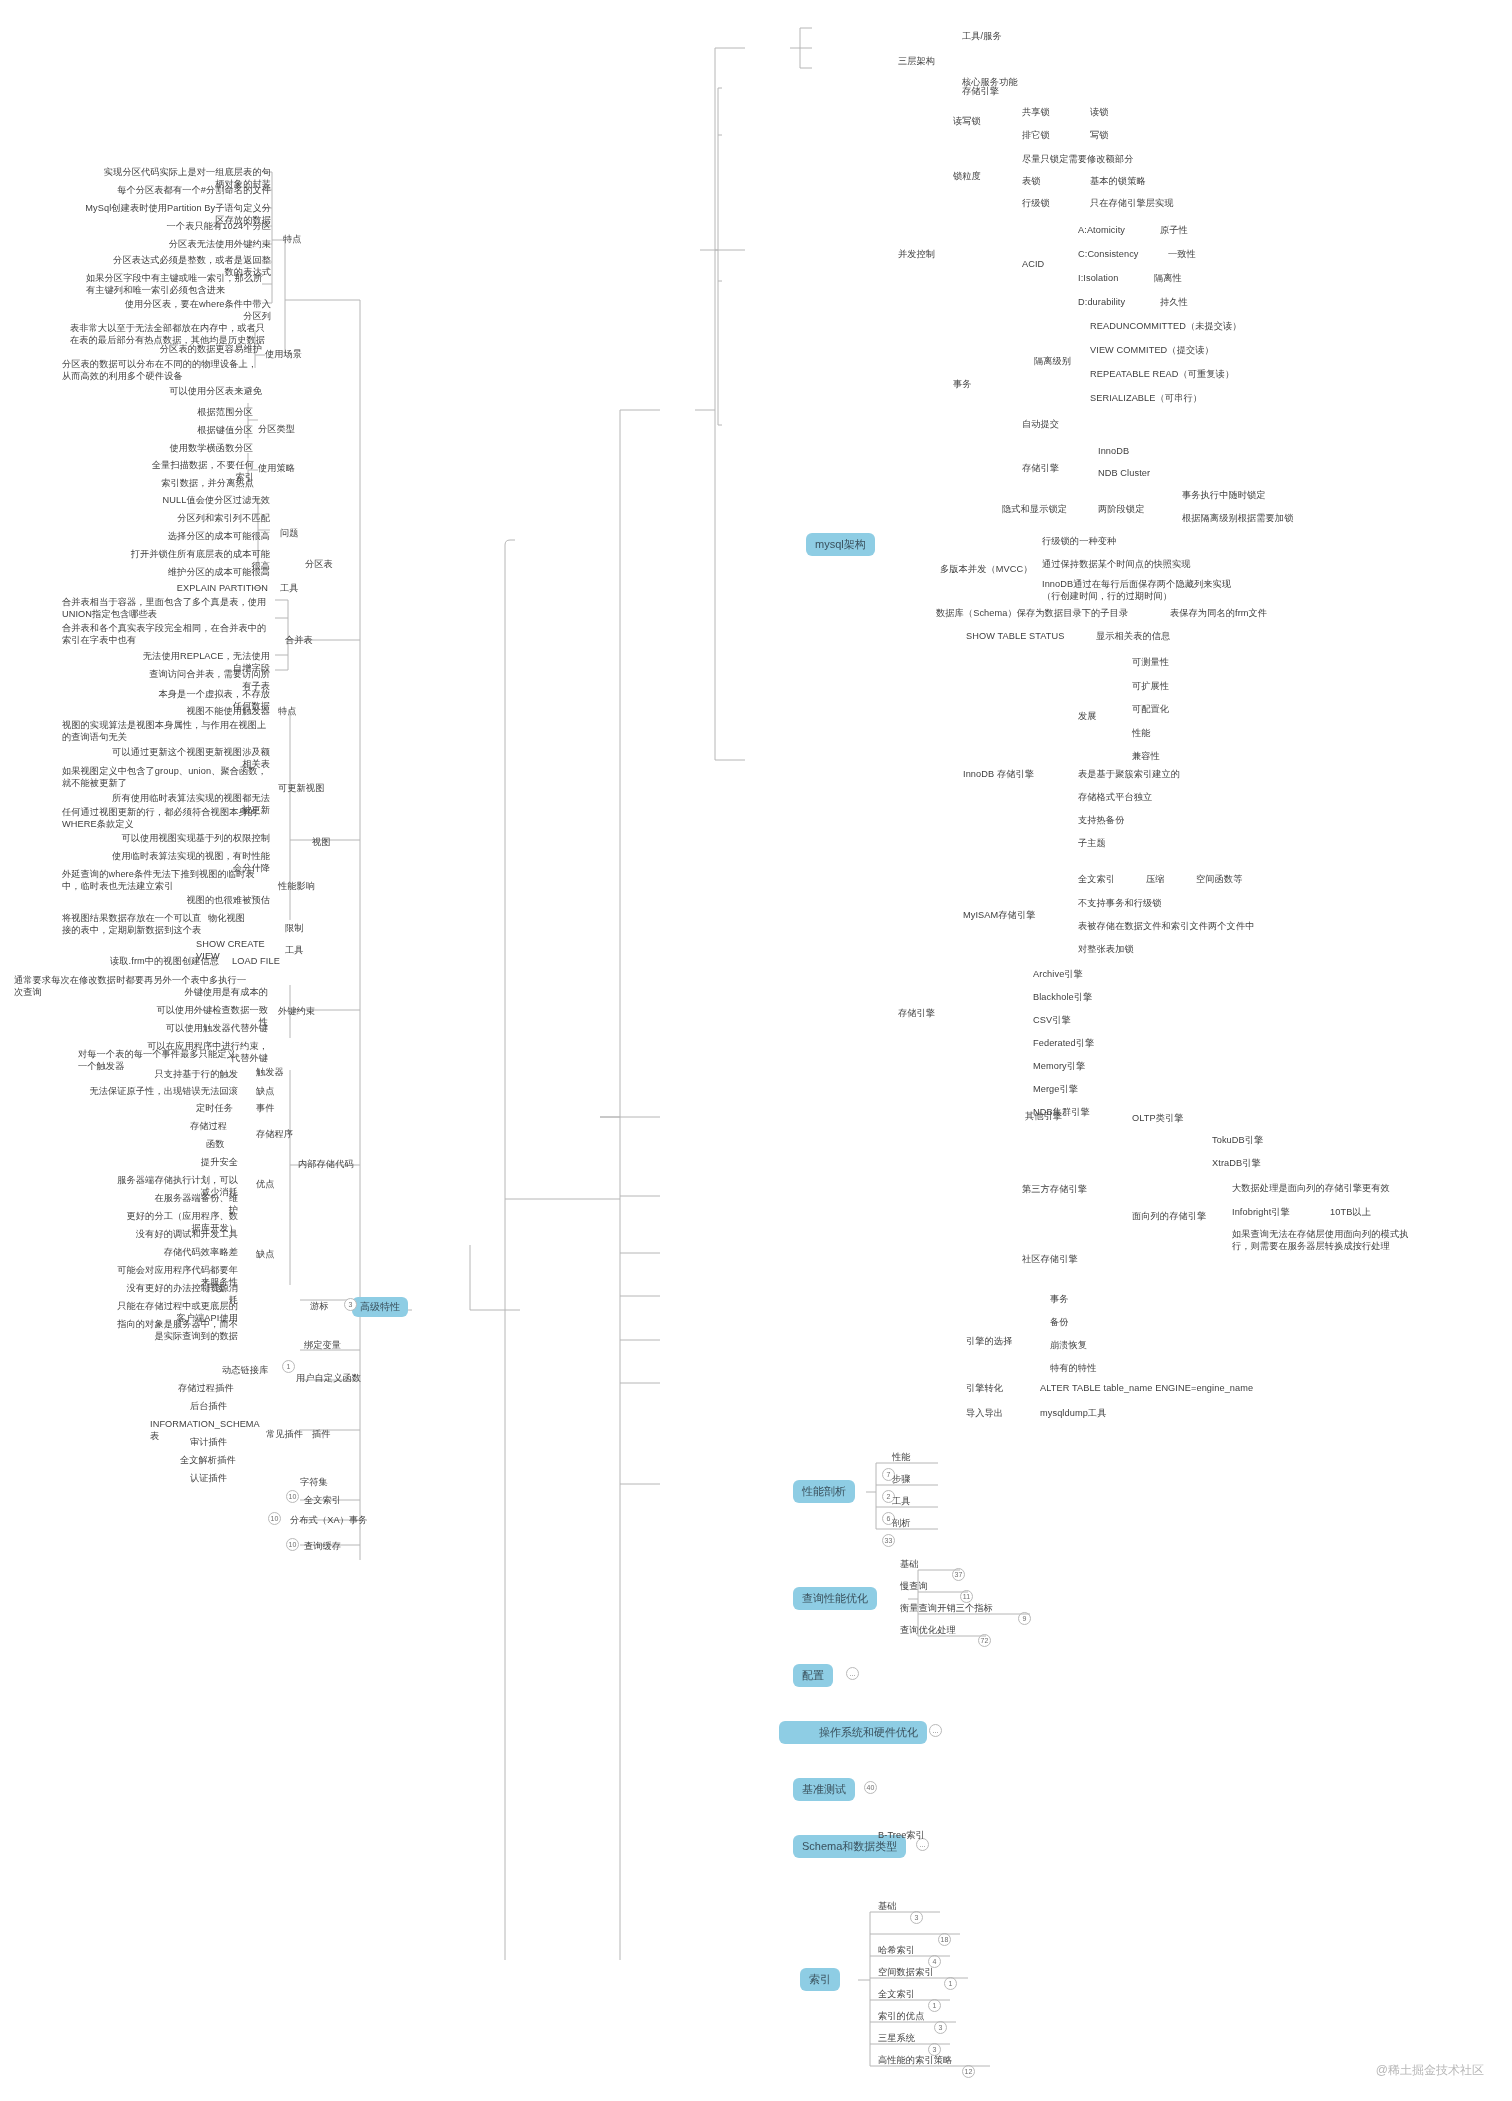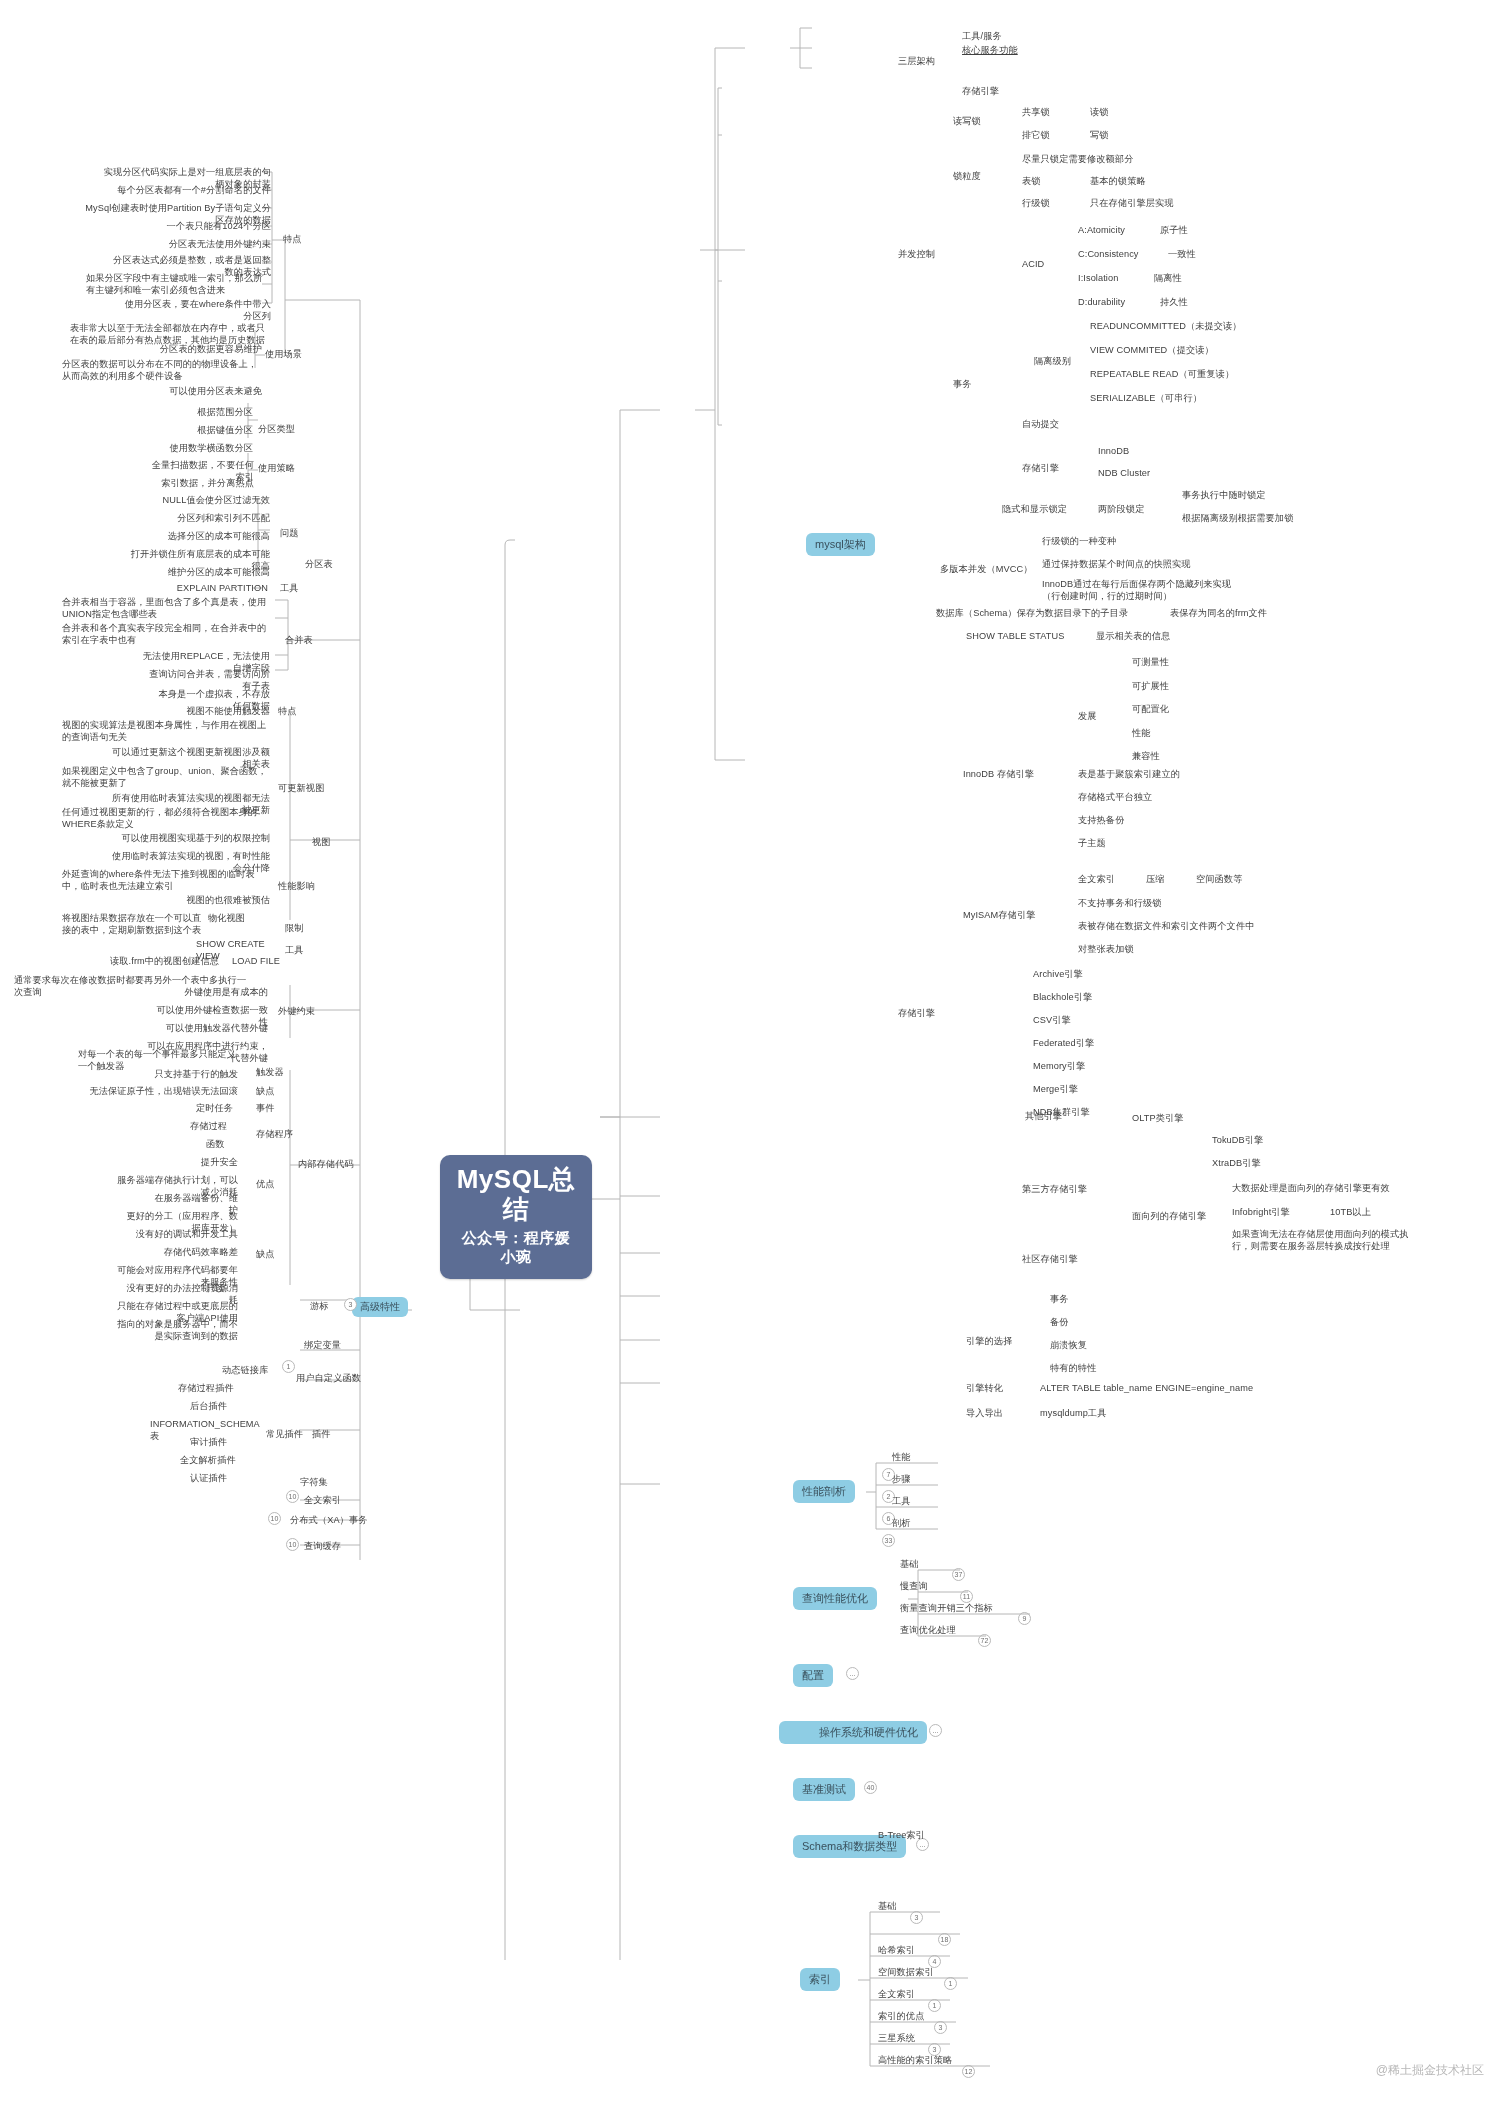--- a/index.html
+++ b/index.html
@@ -299,7 +299,7 @@
 
   <div class="node" style="left:898px; top:55px; width:50px;"><span>三层架构</span></div>
   <div class="node" style="left:962px; top:30px; width:80px;"><span>工具/服务</span></div>
-  <div class="node" style="left:962px; top:44px; width:80px;text-decoration:underline;"><span>核心服务功能</span></div>
+  <div class="node" style="left:962px; top:76px; width:80px;"><span>核心服务功能</span></div>
   <div class="node" style="left:962px; top:85px; width:80px;"><span>存储引擎</span></div>
 
   <div class="node" style="left:898px; top:248px; width:56px;"><span>并发控制</span></div>

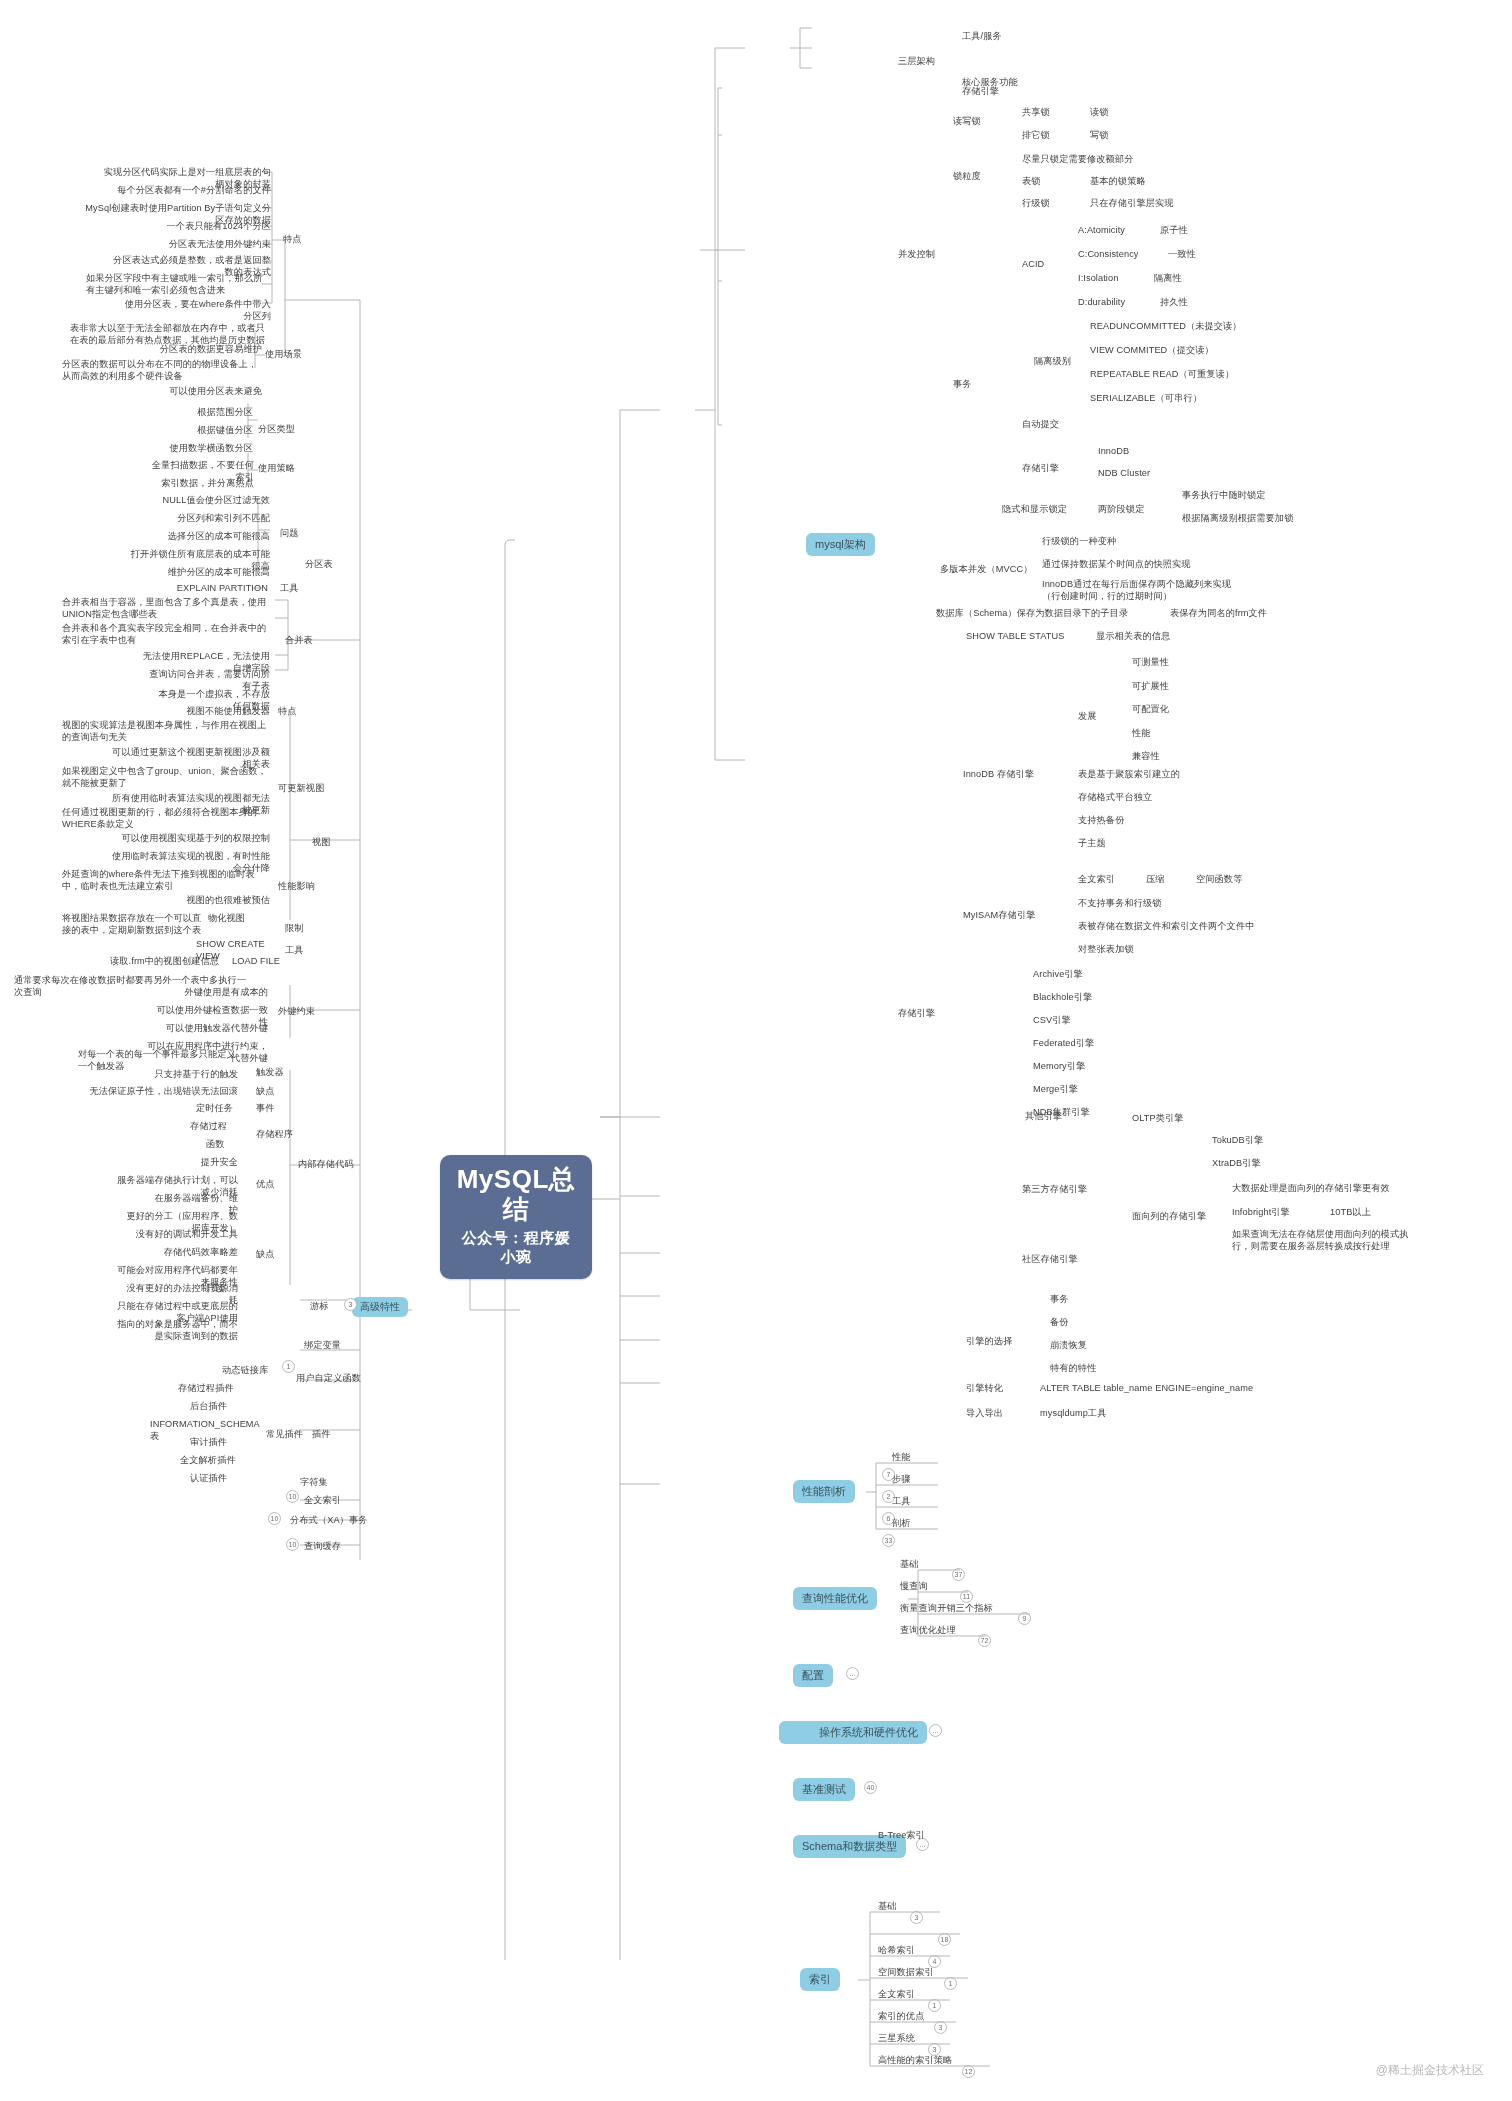--- a/index.html
+++ b/index.html
@@ -142,10 +142,6 @@
     </g>
   </svg>
 
-  <div class="root" style="left:440px; top:1155px; width:152px;">
-    <div class="t1">MySQL总结</div>
-    <div class="t2">公众号：程序媛小琬</div>
-  </div>
 
   <div class="pill small" style="left:352px; top:1297px;">
     <span>高级特性</span>

